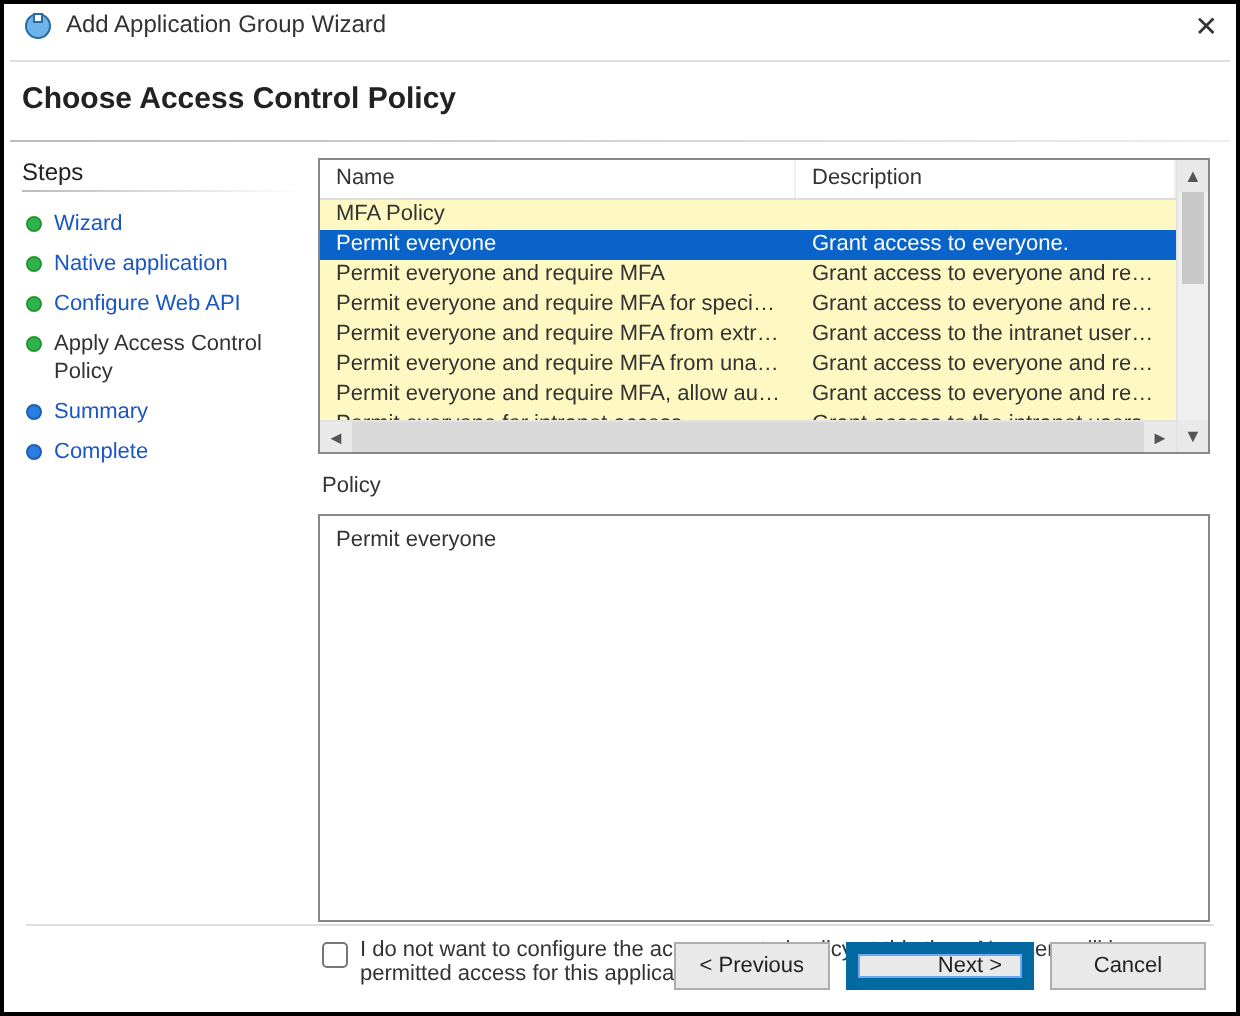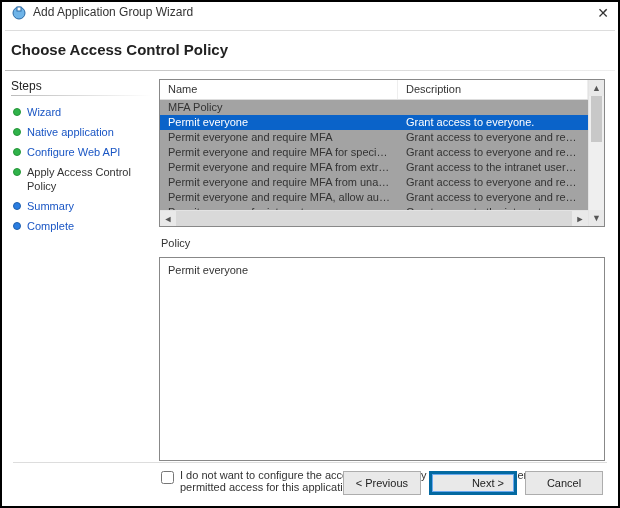--- a/index.html
+++ b/index.html
@@ -26,7 +26,7 @@
   .step.current .label { color: #333; }
   .main { flex: 1; padding: 8px 10px 8px 4px; display: flex; flex-direction: column; min-width: 0; }
   .field-label { font-size: 11px; color: #333; margin: 0 0 4px 2px; }
-  .listbox { border: 1px solid #888; background: #a3a3a3; height: 148px; position: relative; display:flex; }
+  .listbox { border: 1px solid #888; background: #fef9c3; height: 148px; position: relative; display:flex; }
   .listbox-content { flex: 1; overflow: hidden; display: flex; flex-direction: column; }
   .list-headers { display: flex; background: #fff; border-bottom: 1px solid #ddd; height: 20px; font-size: 11px; color: #333; }
   .list-headers .colh { padding: 3px 8px; border-right: 1px solid #eee; }

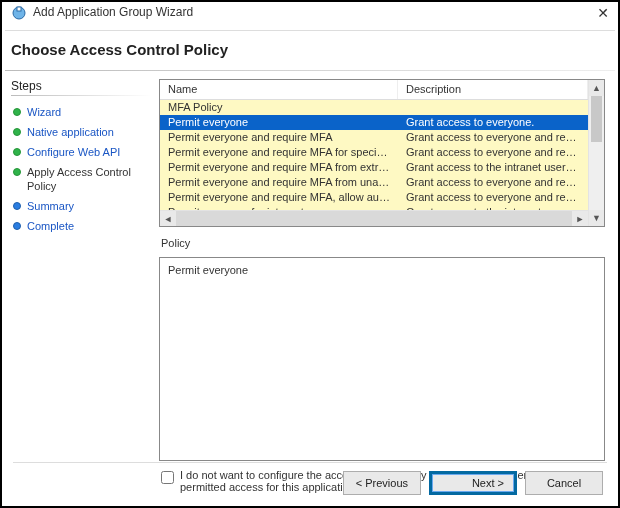--- a/index.html
+++ b/index.html
@@ -49,7 +49,7 @@
   .opt-row input[type=checkbox] { margin: 2px 6px 0 2px; }
   .footer { position: absolute; bottom: 8px; right: 12px; display: flex; gap: 8px; }
   .btn { min-width: 78px; height: 24px; font-size: 11px; background: #e9e9e9; border: 1px solid #adadad; color:#222; cursor: default; padding: 0 10px; }
-  .btn.default { border: 3px solid #0369a1; box-shadow: inset 0 0 0 1px #6aa9ef; padding-left: 40px; }
+  .btn.default { border: 6px solid #0369a1; box-shadow: inset 0 0 0 1px #6aa9ef; padding-left: 40px; }
   .footer-divider { position:absolute; bottom: 40px; left:8px; right:8px; height:1px; background:#ddd; }
 </style>
 </head>

